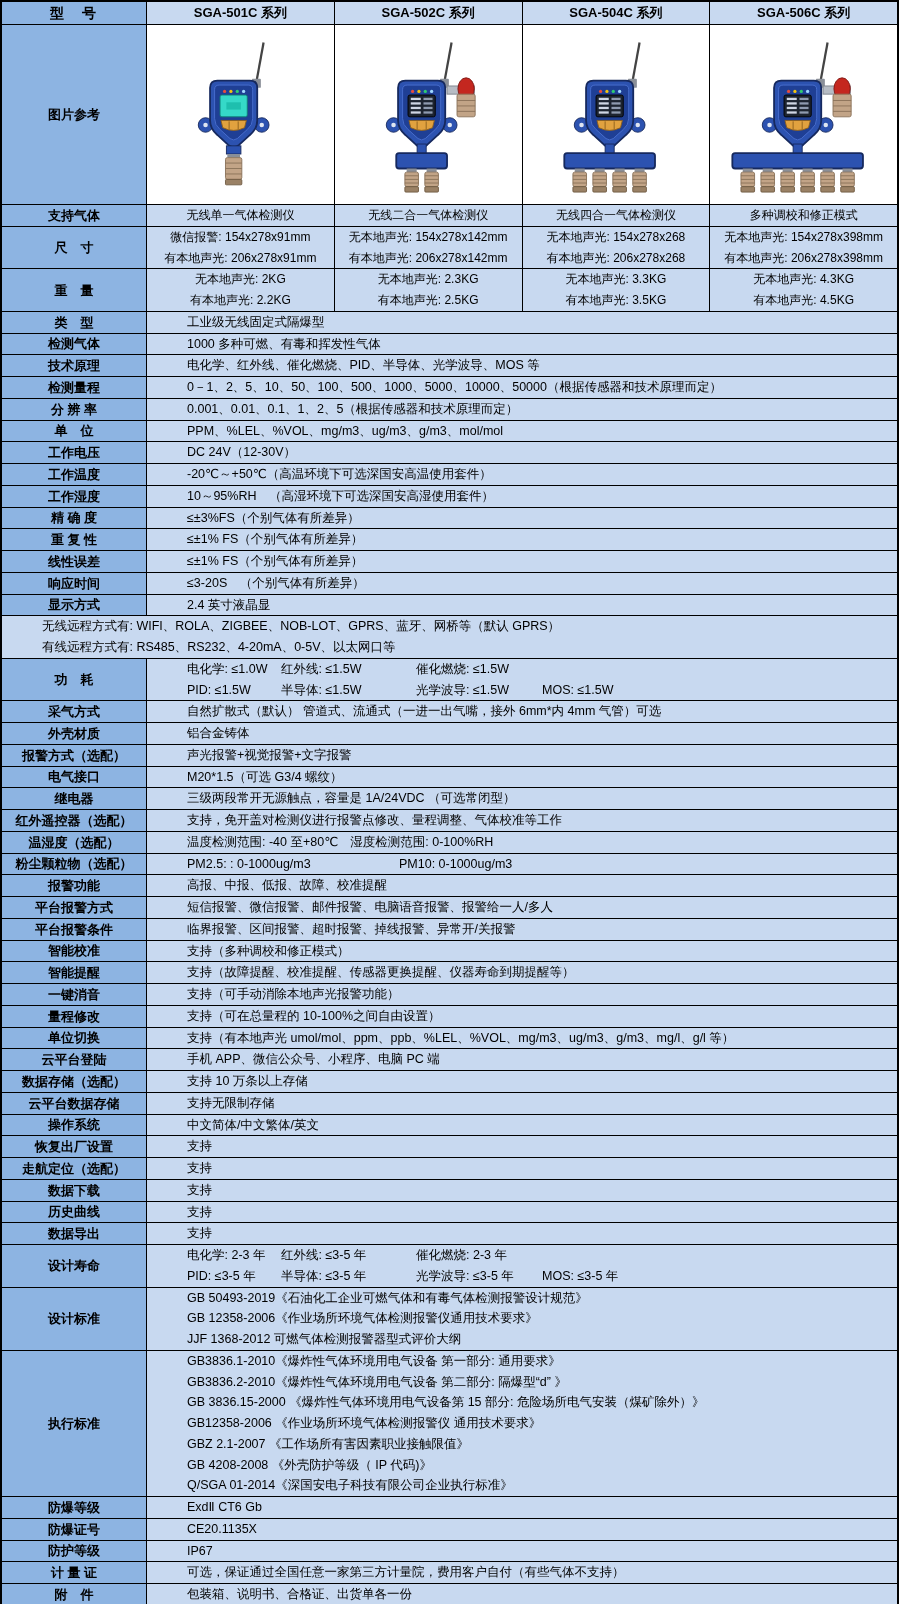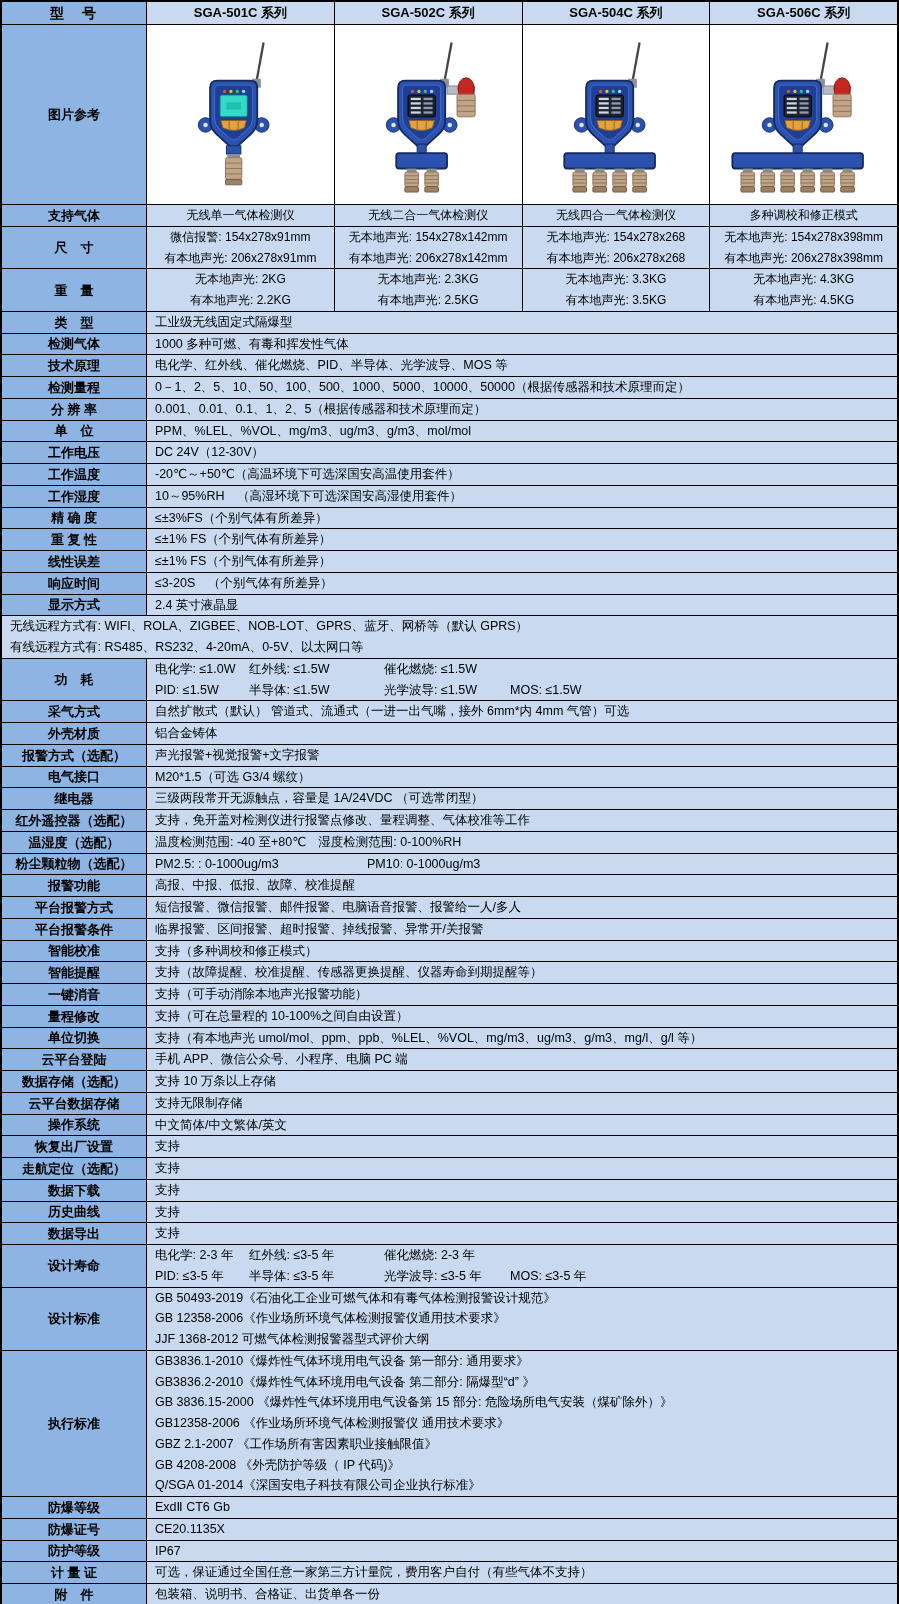--- a/index.html
+++ b/index.html
@@ -23,7 +23,7 @@
   }
   .value-cell{
     flex:1;display:flex;flex-direction:column;justify-content:flex-end;
-    padding-left:8px;font-size:12.5px;
+    padding-left:8px;font-size:12.5px;margin-left:32px;
   }
   .col-cell{
     flex:1;display:flex;flex-direction:column;

